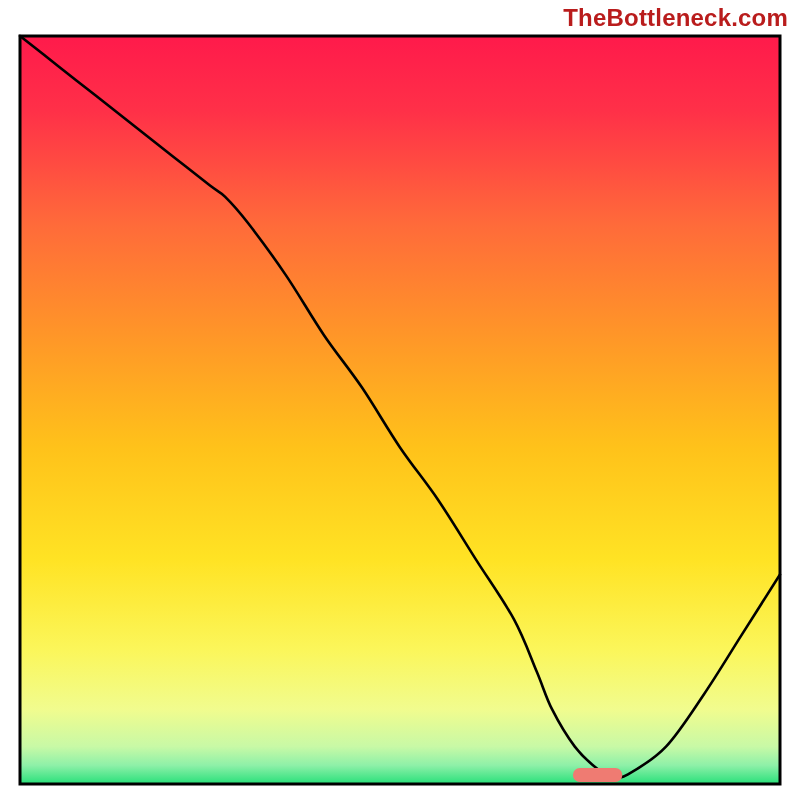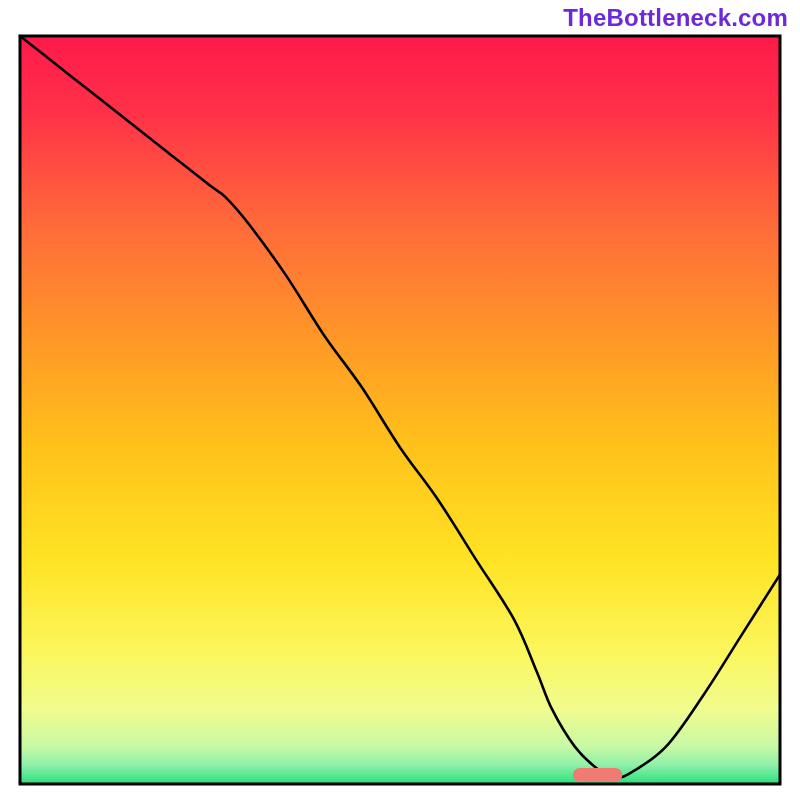--- a/index.html
+++ b/index.html
@@ -22,7 +22,7 @@
     right: 12px;
     font-size: 24px;
     font-weight: 600;
-    color: #6d28d9;
+    color: #b91c1c;
     letter-spacing: 0.2px;
   }
   svg.chart {

